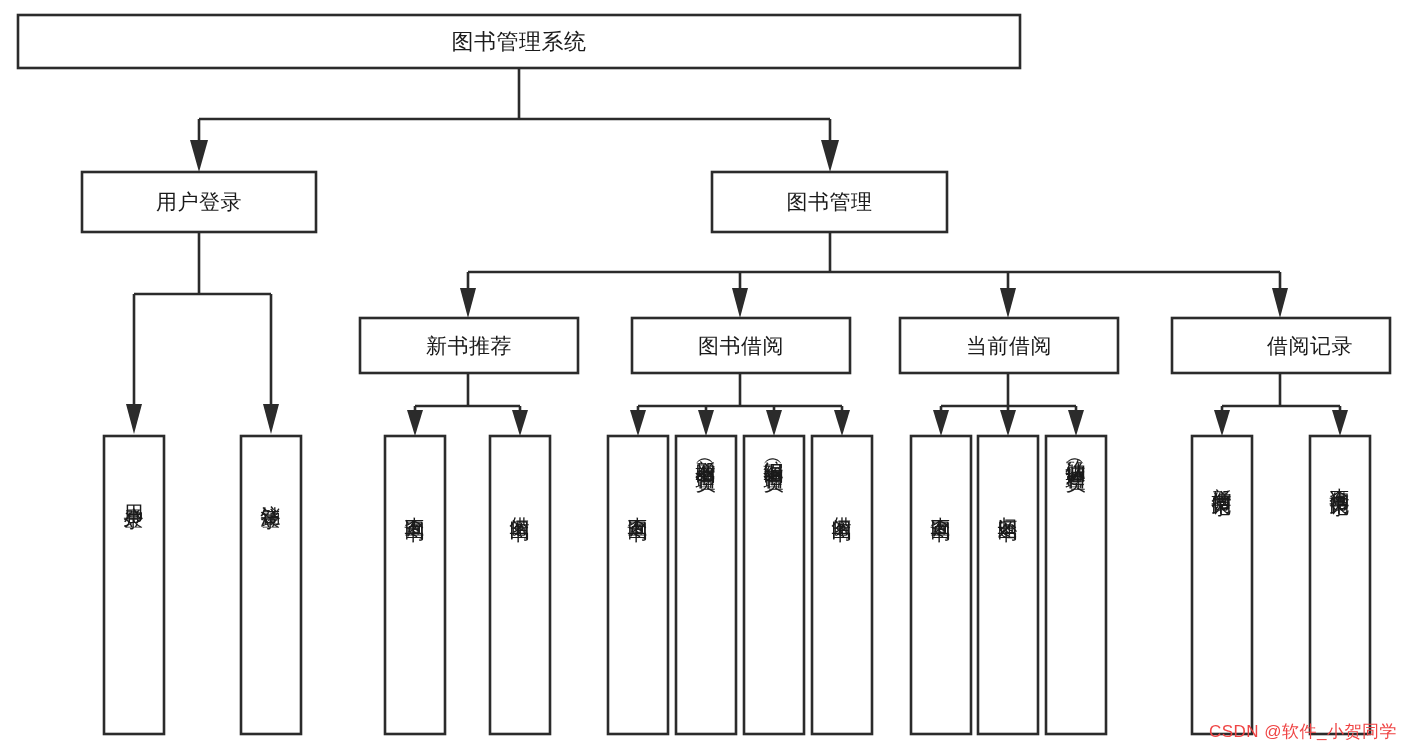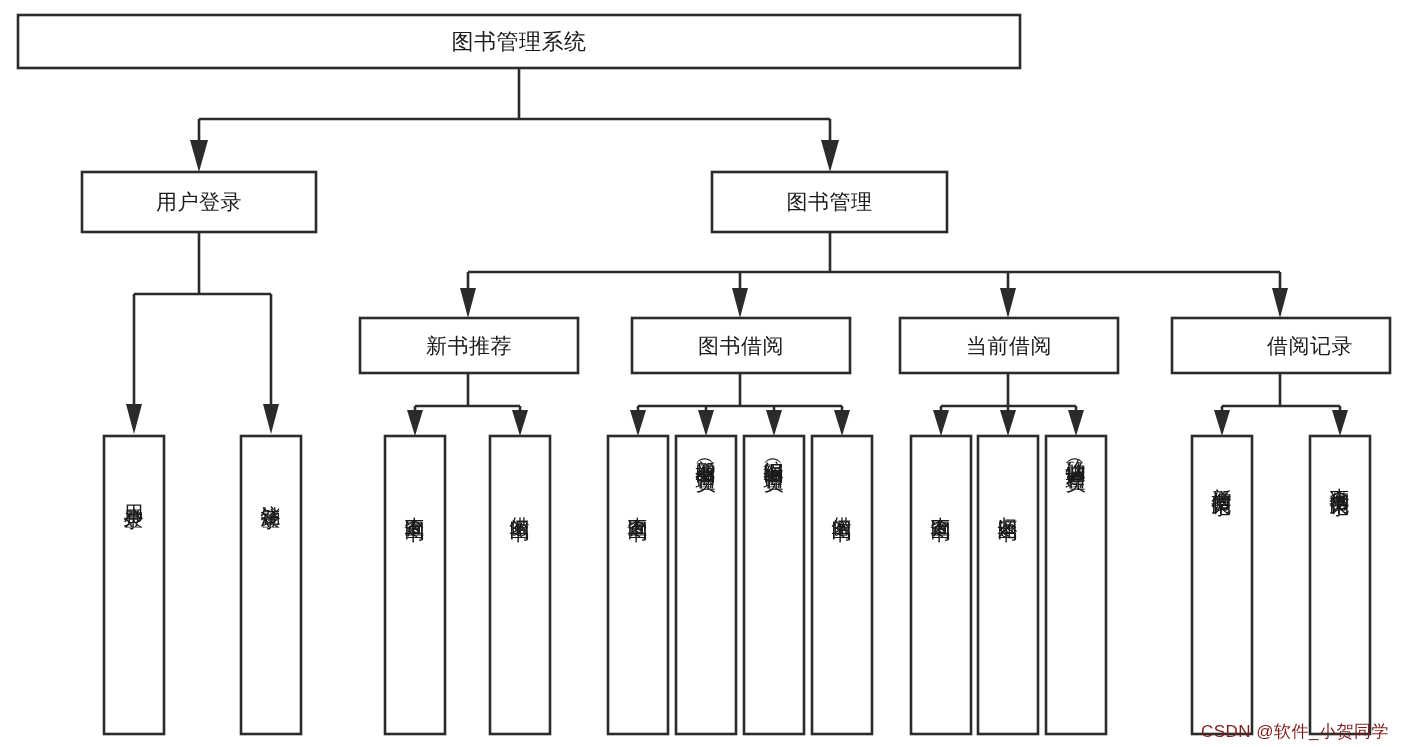--- a/index.html
+++ b/index.html
@@ -78,11 +78,11 @@
   }
   #watermark {
     position: absolute;
-    right: 16px;
+    right: 8px;
     bottom: 4px;
     font-family: "Liberation Sans", "DejaVu Sans", sans-serif;
     font-size: 17px;
-    color: #7f1d1d;
+    color: #ef4444;
     white-space: nowrap;
     letter-spacing: 0.5px;
   }

